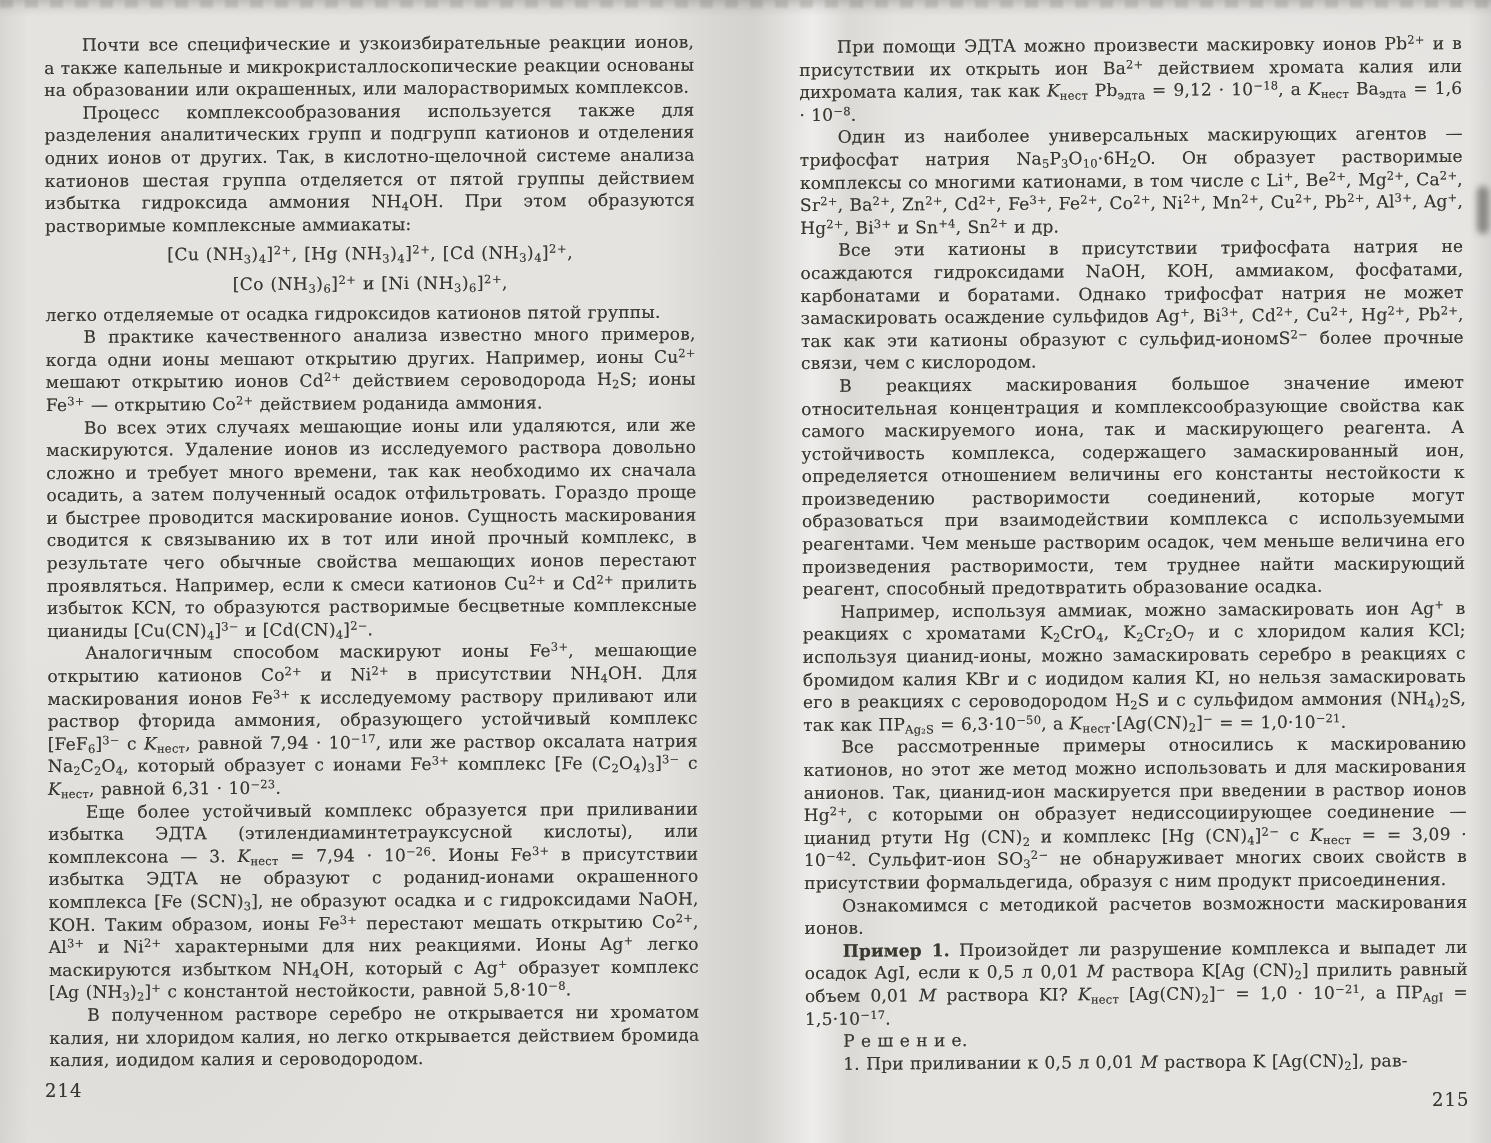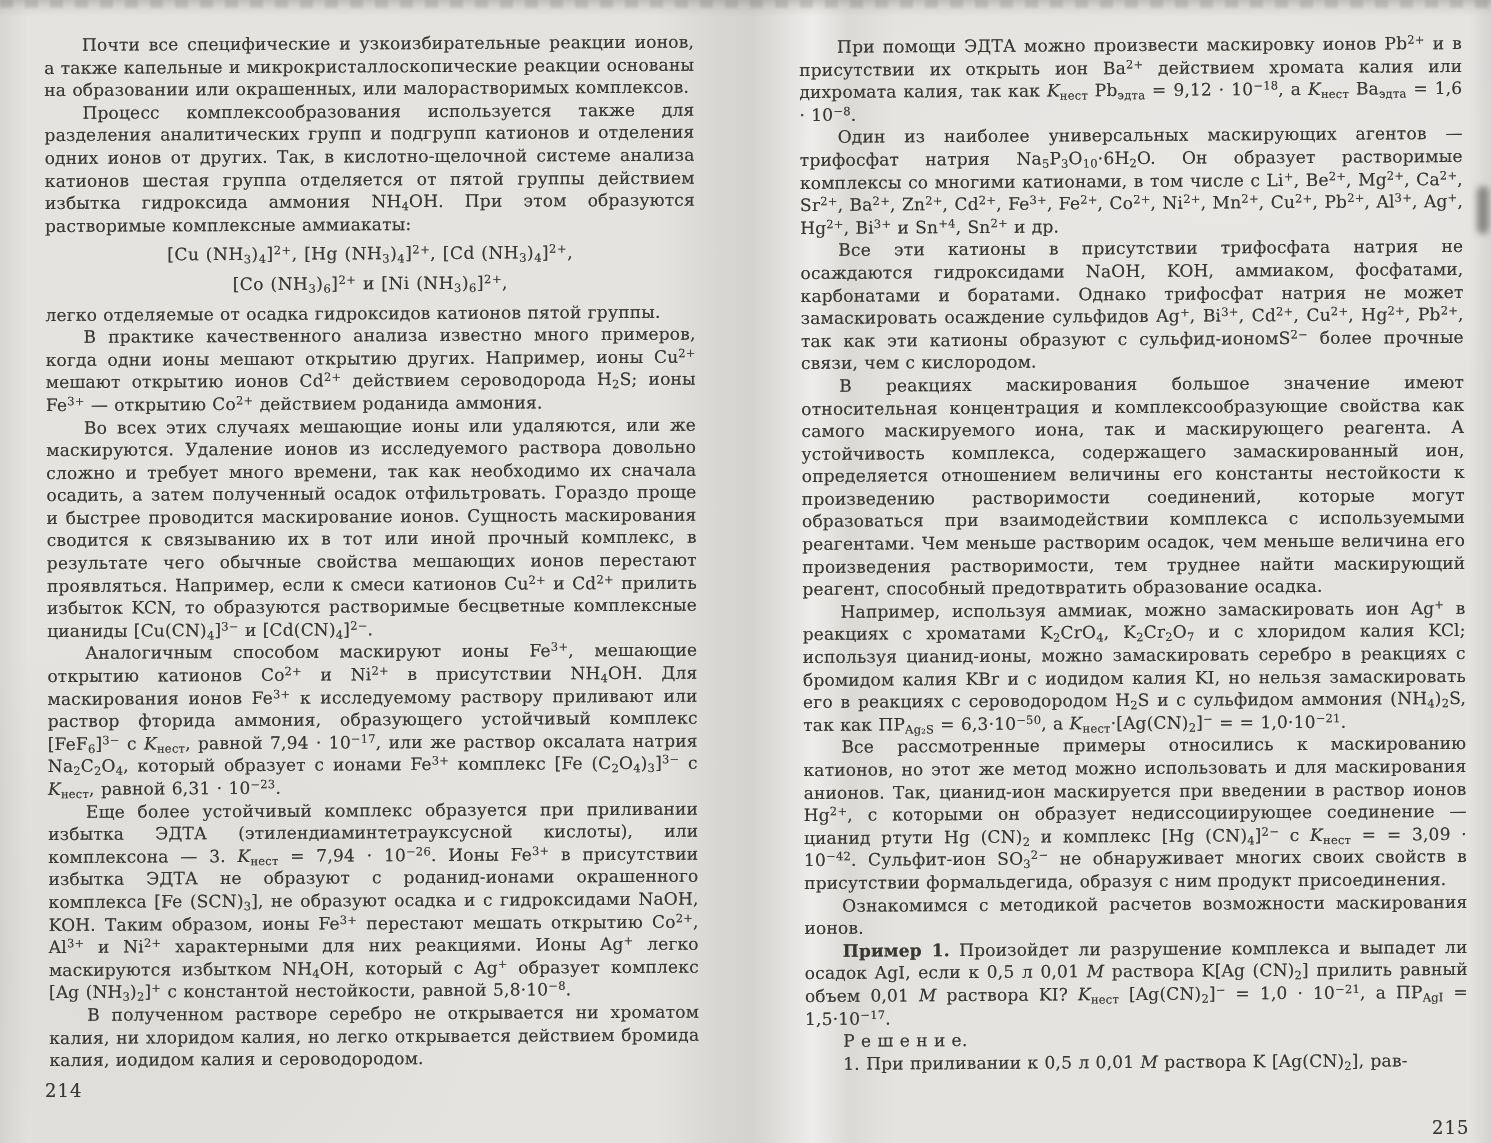--- a/index.html
+++ b/index.html
@@ -77,7 +77,7 @@
     text-shadow: 0 0 0.5px rgba(58,55,47,.55);
   }
   .page-number.num-left  { left: 45px;   top: 1080px; text-align: center; }
-  .page-number.num-right { left: 1432px; top: 1089px; margin-top: 28px; }
+  .page-number.num-right { left: 1432px; top: 1089px; }
 </style>
 </head>
 <body>

